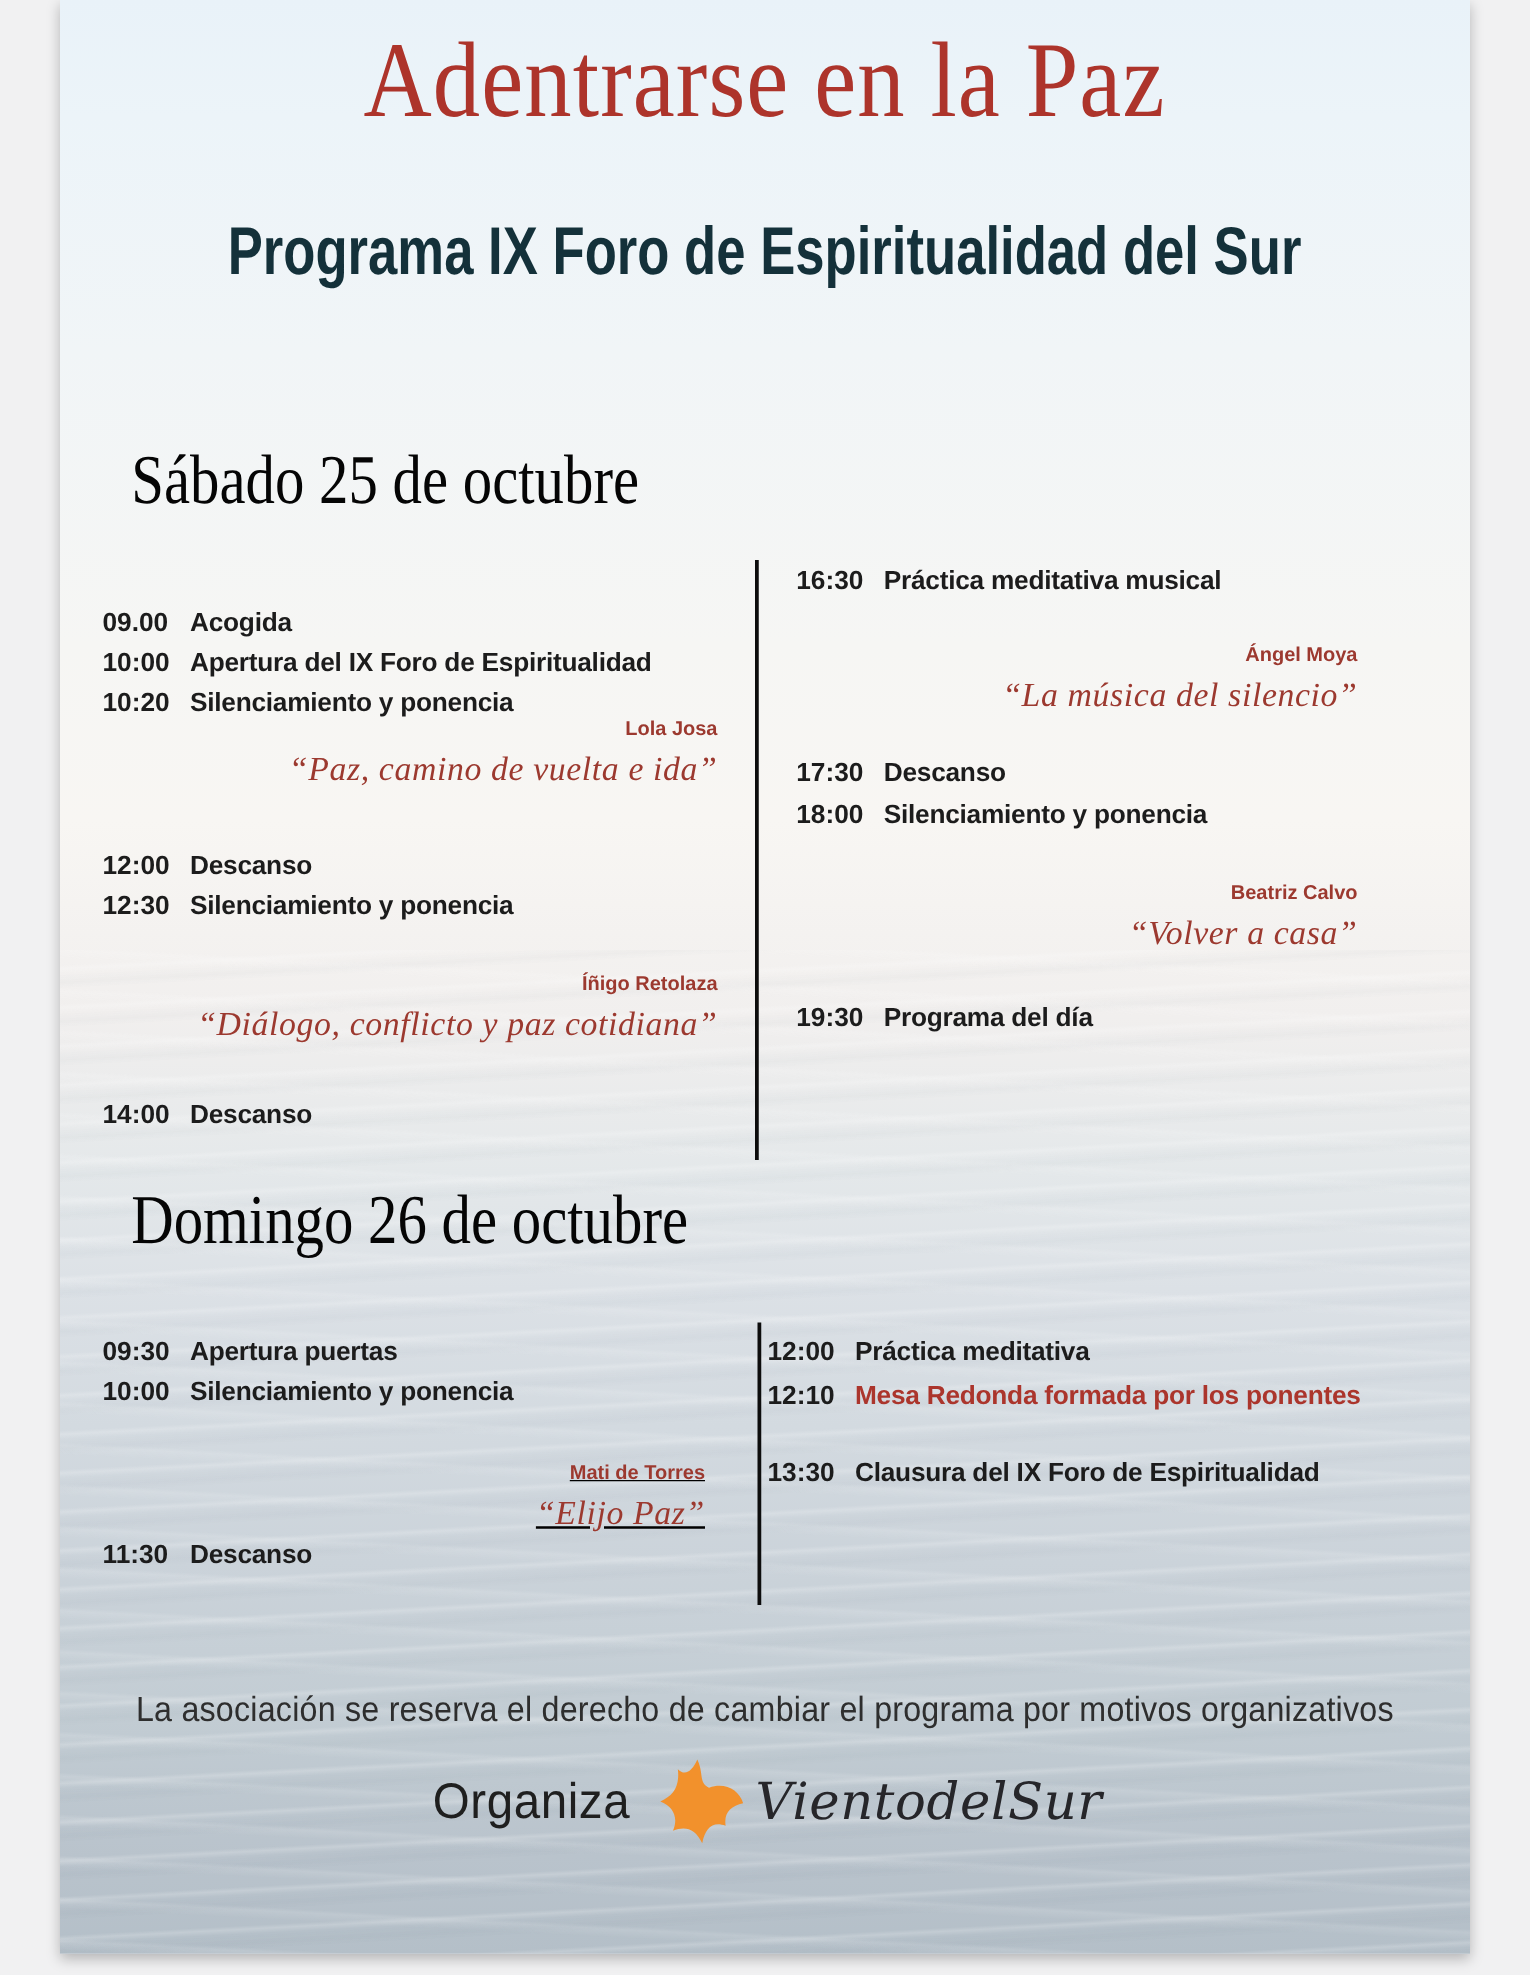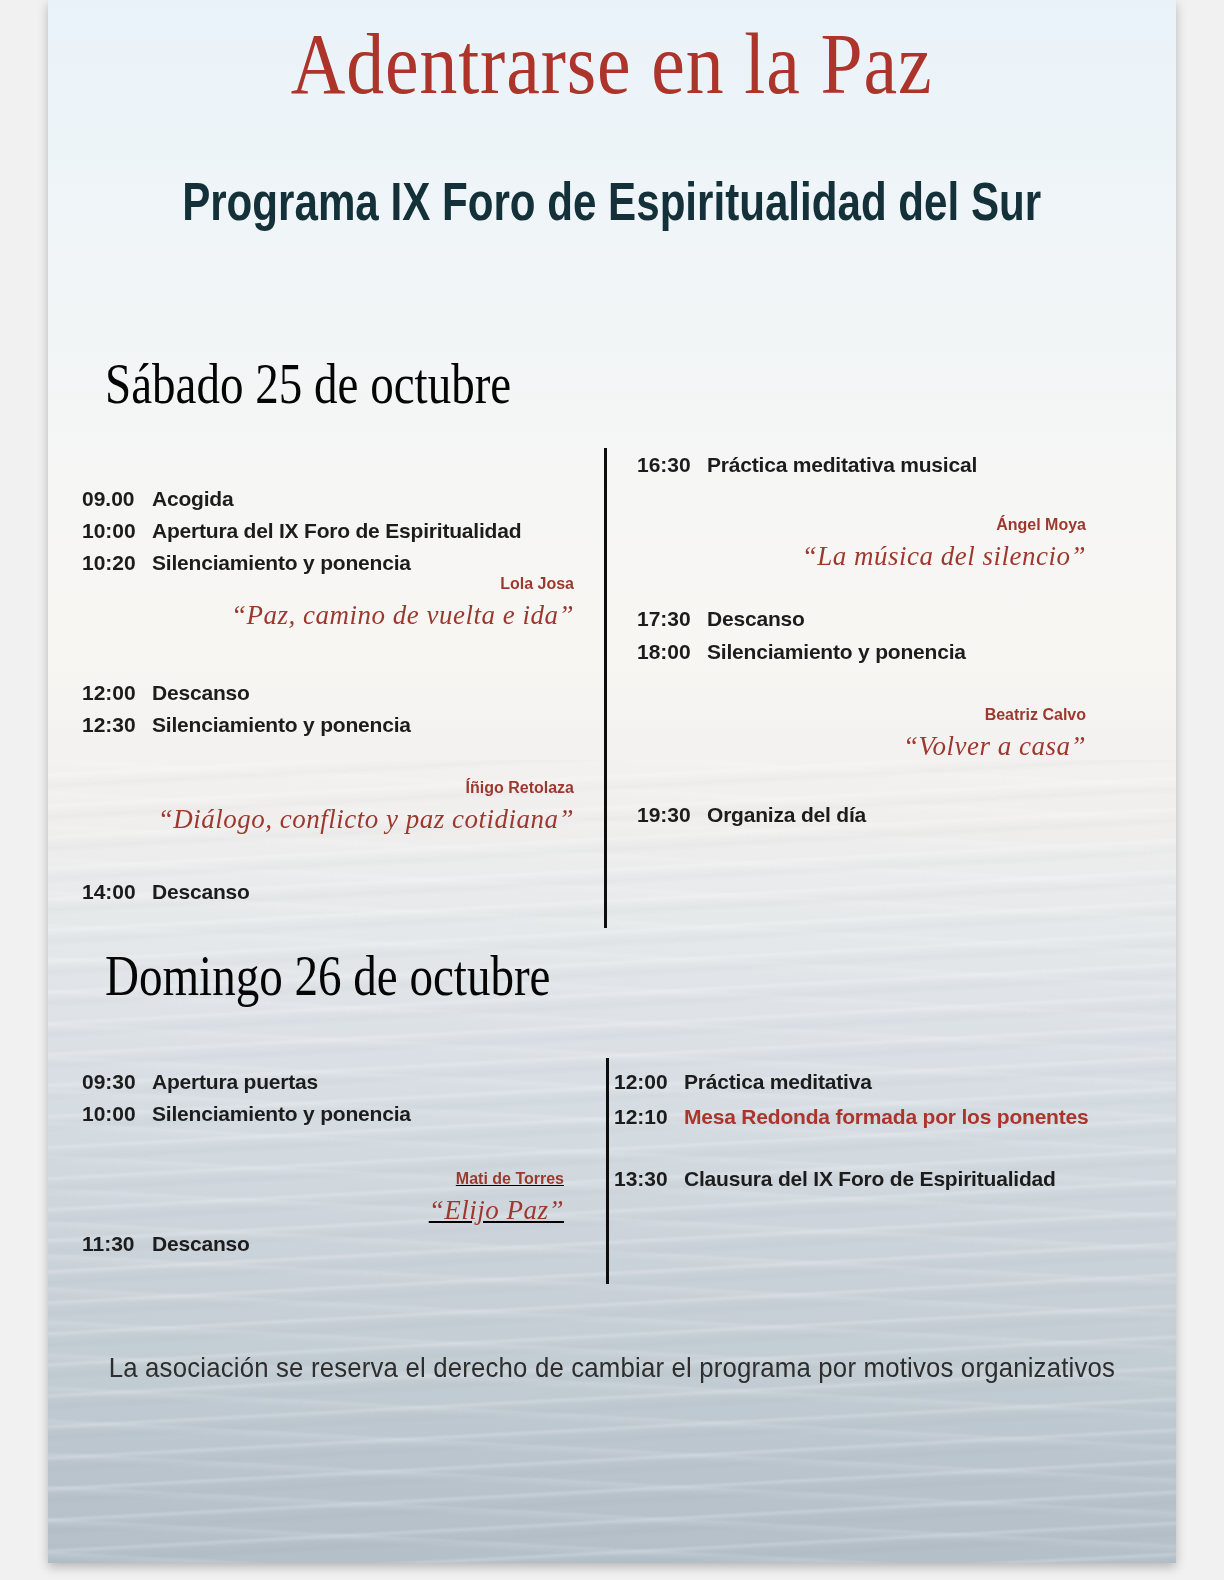--- a/index.html
+++ b/index.html
@@ -187,7 +187,7 @@
   <div class="abs rows" style="left:589px; top:799px;">
     <div class="row">
       <span class="time">19:30</span>
-      <span class="desc">Organiza del día</span>
+      <span class="desc">Programa del día</span>
     </div>
   </div>
 

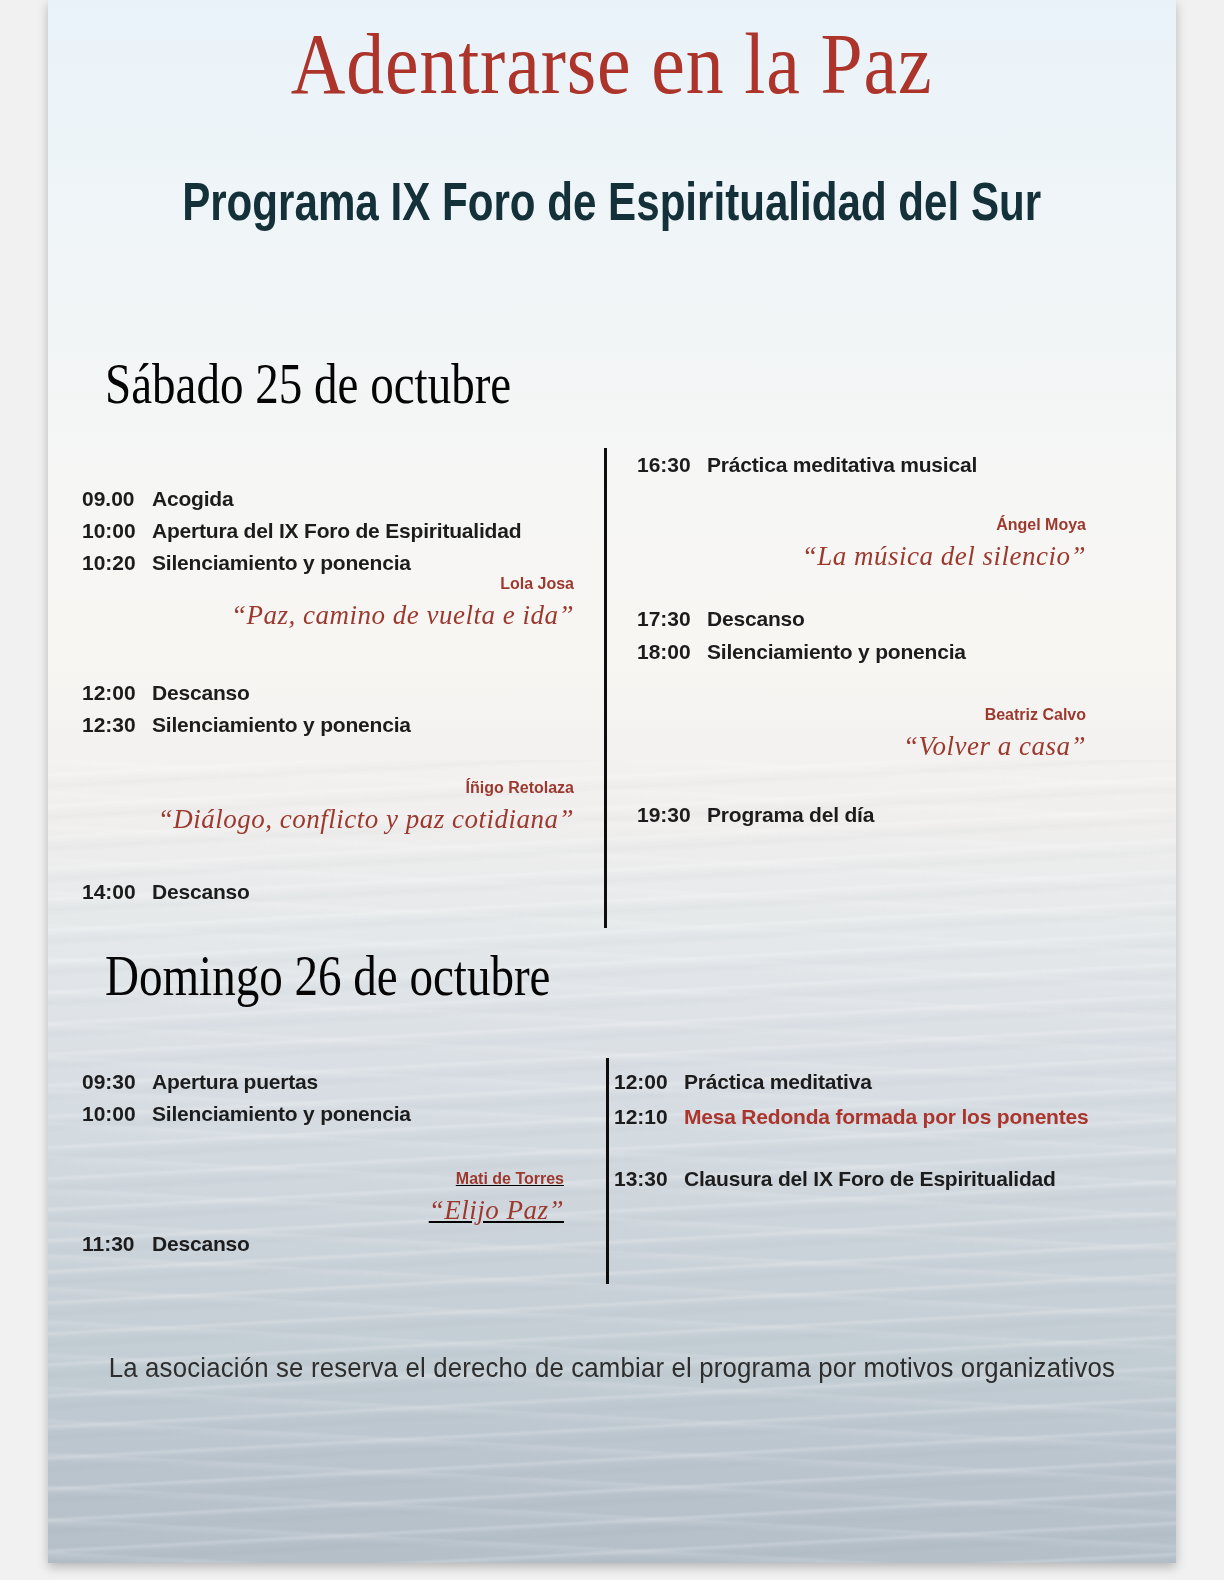--- a/index.html
+++ b/index.html
@@ -237,6 +237,21 @@
     <span class="disclaimer">La asociación se reserva el derecho de cambiar el programa por motivos organizativos</span>
   </div>
 
+  <div class="abs organiza-row">
+    <span class="organiza-label">Organiza</span>
+    <svg class="logo-icon" viewBox="0 0 100 100" aria-hidden="true">
+      <path fill="#f2912c" d="M46,2
+        C53,17 47,26 58,31
+        C74,25 89,33 93,47
+        C80,50 73,57 75,70
+        C62,65 54,72 51,88
+        C44,73 34,70 21,75
+        C27,61 21,50 8,45
+        C22,39 28,29 26,12
+        C34,20 41,13 46,2 Z"></path>
+    </svg>
+    <span class="organizer-name">VientodelSur</span>
+  </div>
 </div>
 
 </body></html>

